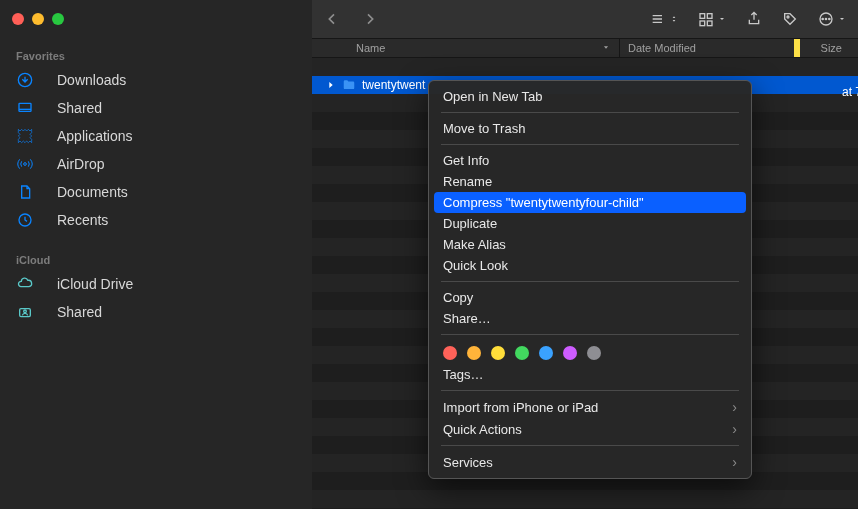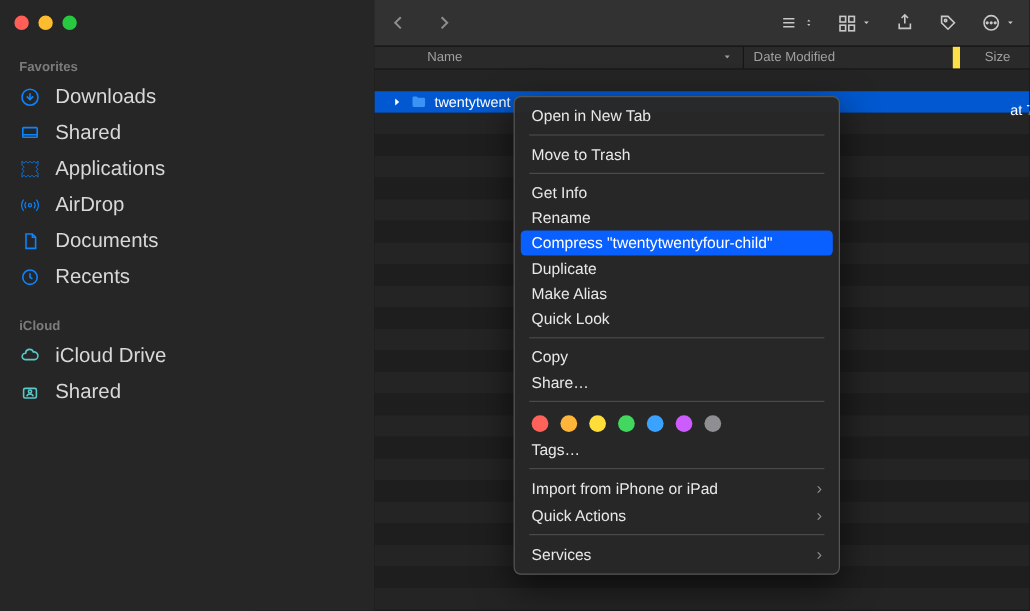--- a/index.html
+++ b/index.html
@@ -13,7 +13,7 @@
 .tl-green { background: #28c840; }
 .sidebar-content { padding: 6px 8px 0 8px; overflow-y: auto; }
 .sidebar-section-header { color: #7c7c7c; font-size: 11px; font-weight: 600; padding: 6px 8px 4px 8px; }
-.sidebar-item { display: flex; align-items: center; gap: 12px; padding: 5px 8px; border-radius: 5px; color: #d8d8d8; font-size: 17px; cursor: default; }
+.sidebar-item { display: flex; align-items: center; gap: 23px; padding: 5px 8px; border-radius: 5px; color: #d8d8d8; font-size: 14px; cursor: default; }
 .sidebar-item .icon { width: 18px; height: 18px; display: flex; align-items: center; justify-content: center; color: #0a84ff; }
 .sidebar-item .icon.teal { color: #5ac8c8; }
 .icon svg { width: 16px; height: 16px; }

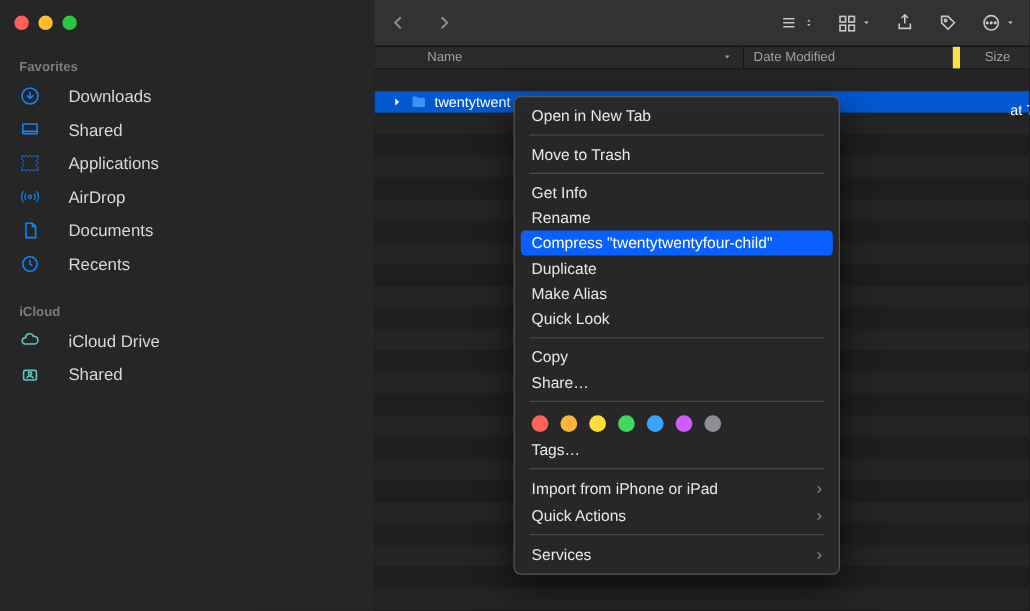--- a/index.html
+++ b/index.html
@@ -44,7 +44,7 @@
 .col-date-cell { flex:0 0 180px; padding-left:8px; color:#fff;}
 .col-size-cell { flex:1; }
 
-.context-menu { position: absolute; left: 428px; top: 80px; width: 272px; background: rgba(40,40,40,0.98); border: 1px solid #555; border-radius: 6px; padding: 5px 0; box-shadow: 0 10px 30px rgba(0,0,0,0.6); }
+.context-menu { position: absolute; left: 428px; top: 80px; width: 324px; background: rgba(40,40,40,0.98); border: 1px solid #555; border-radius: 6px; padding: 5px 0; box-shadow: 0 10px 30px rgba(0,0,0,0.6); }
 .menu-item { padding: 3px 14px; color: #e8e8e8; font-size: 13px; display:flex; align-items:center; justify-content:space-between; cursor:default; }
 .menu-item.highlight { background: #0a60ff; color:#fff; margin: 0 5px; border-radius:4px; padding-left:9px; padding-right:9px;}
 .menu-item .chevron { color:#8a8a8a; font-size:14px;}

